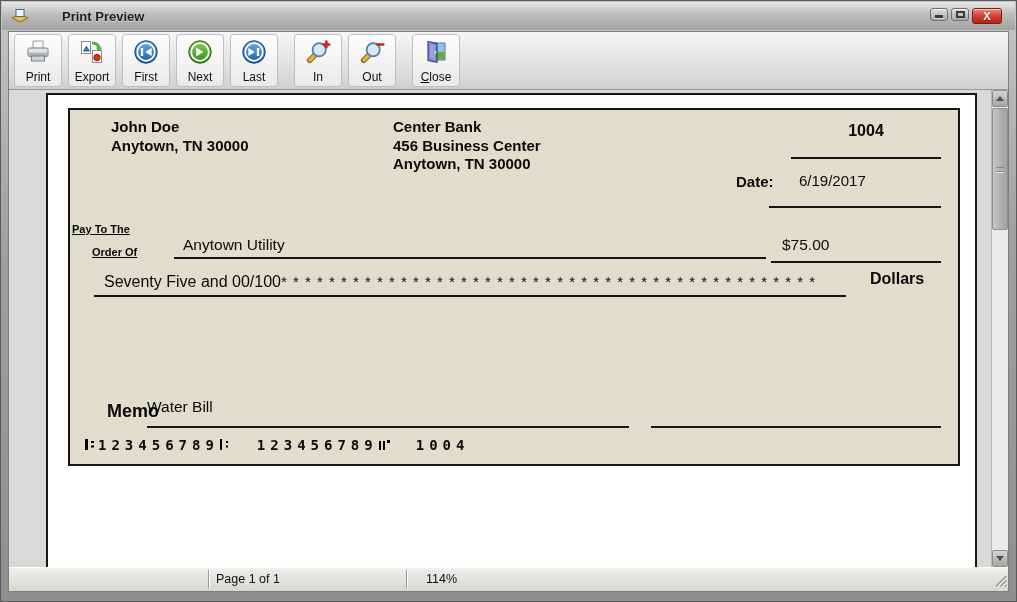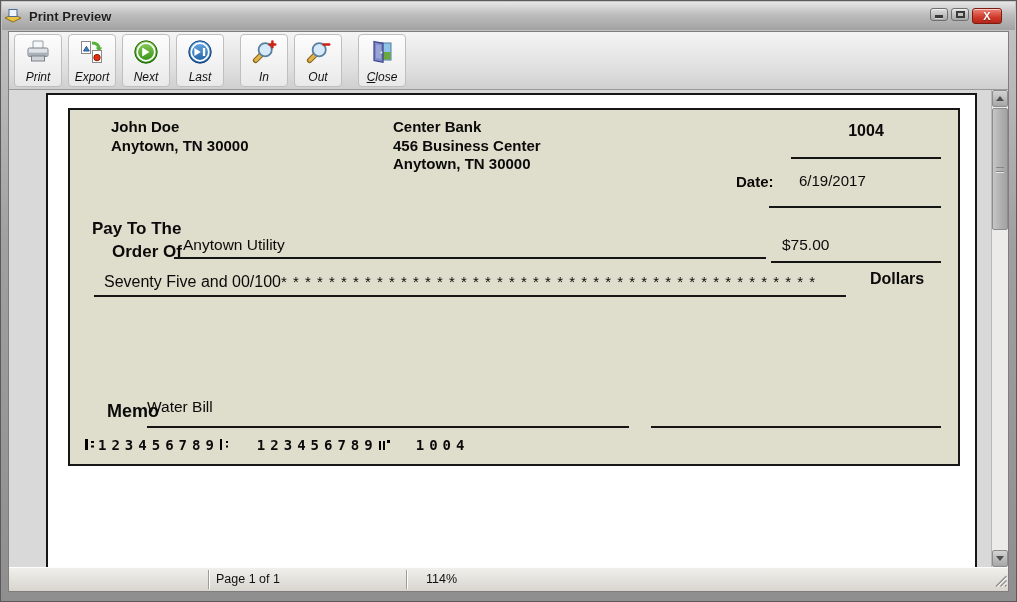--- a/index.html
+++ b/index.html
@@ -12,7 +12,7 @@
   
   .titlebar { position:absolute; top:1px; left:1px; right:1px; height:28px;
     background:linear-gradient(#e6e6e6,#bdbdbd 45%,#a2a2a2);
-    display:flex; align-items:center; padding-left:2px; }
+    display:flex; align-items:center; padding-left:9px;gap:26px; }
   .titlebar-icon { display:flex; }
   .title { font-weight:bold; font-size:13px; color:#1f1f1f;
     text-shadow:0 1px 0 rgba(255,255,255,.45); margin-left:7px; }

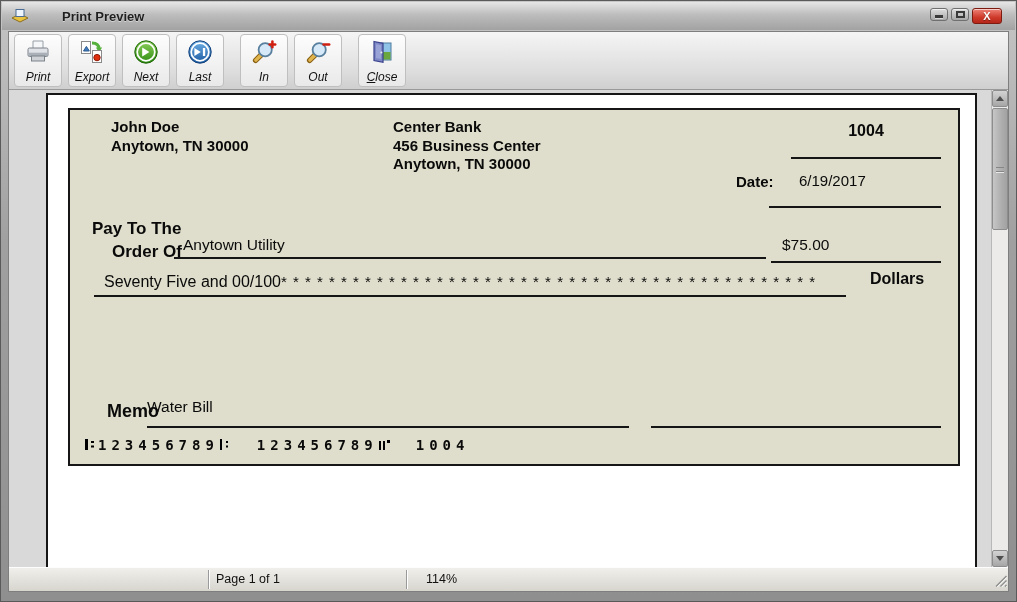--- a/index.html
+++ b/index.html
@@ -40,7 +40,7 @@
   .tbtn { width:48px; height:53px; border:1px solid #bfbfbf; border-radius:4px;
     background:linear-gradient(#fdfdfd,#e9e9e9);
     display:flex; flex-direction:column; align-items:center; justify-content:space-between;
-    padding:3px 12px 2px; font-family:"Liberation Sans",sans-serif; font-size:12px; color:#111; cursor:pointer;font-style:italic; }
+    padding:3px 12px 2px; font-family:"Liberation Sans",sans-serif; font-size:12px; color:#111; cursor:pointer; }
   .tbtn .ticon { height:27px; display:flex; align-items:center; }
   .tbtn.gap { margin-left:10px; }
 

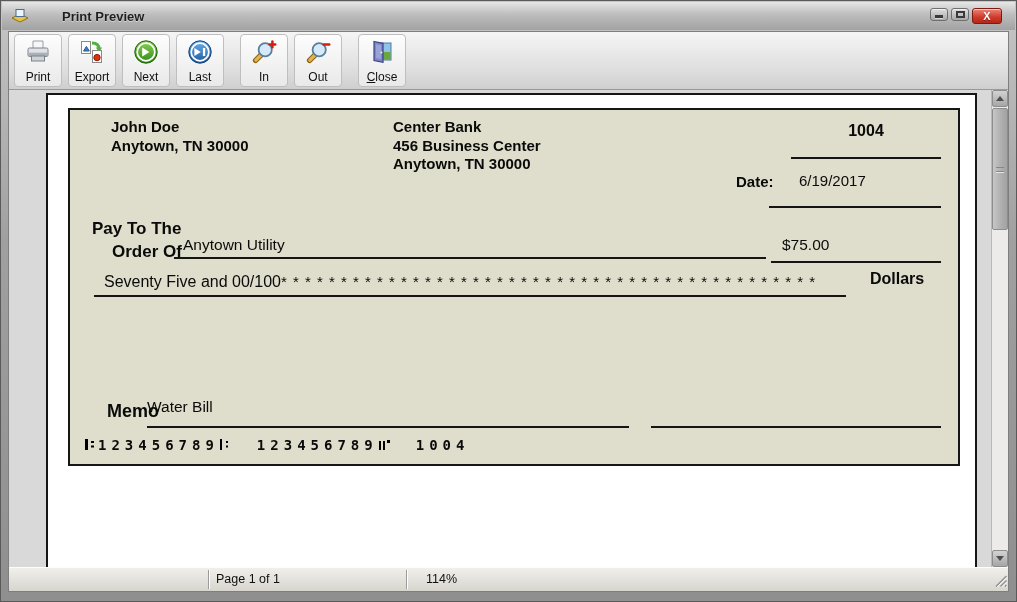--- a/index.html
+++ b/index.html
@@ -185,6 +185,17 @@
         <span class="tlabel">Export</span>
       </button>
 
+      <button class="tbtn">
+        <span class="ticon">
+          <svg width="26" height="26" viewBox="0 0 26 26">
+            <circle cx="13" cy="13" r="11.2" fill="url(#gradBlue)" stroke="#123f79"></circle>
+            <circle cx="13" cy="13" r="8.8" fill="none" stroke="#fff" stroke-width="1.7"></circle>
+            <rect x="7.8" y="9" width="2.3" height="8" fill="#fff"></rect>
+            <path d="M18.6 9 l-6.4 4 6.4 4 z" fill="#fff"></path>
+          </svg>
+        </span>
+        <span class="tlabel">First</span>
+      </button>
 
 
       <button class="tbtn">

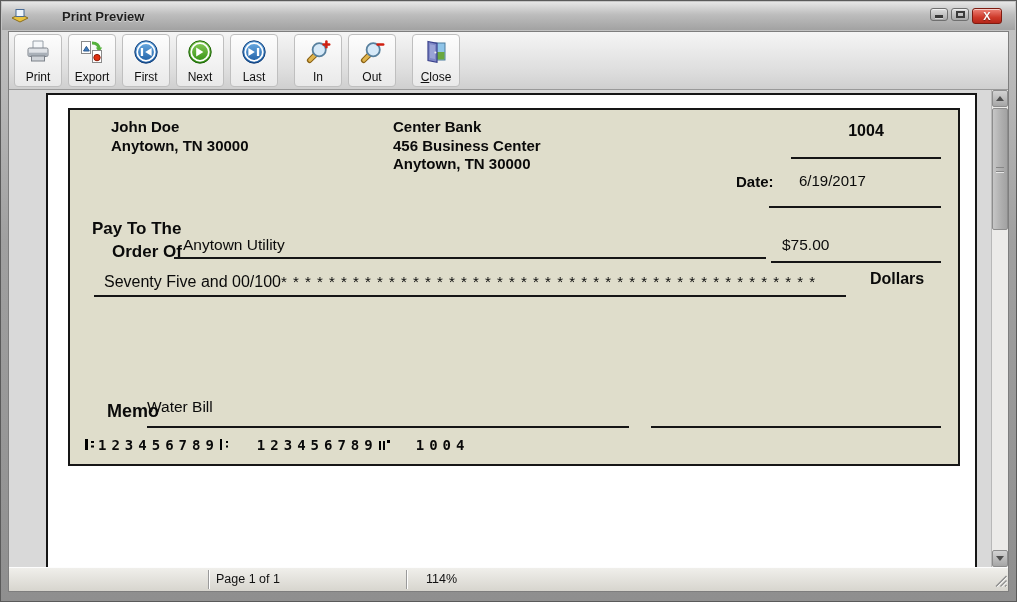--- a/index.html
+++ b/index.html
@@ -59,7 +59,7 @@
   .chk-number { left:721px; top:12px; width:150px; text-align:center; font-weight:bold; font-size:16px; }
   .date-label { left:666px; top:63px; font-weight:bold; font-size:15px; }
   .date-value { left:729px; top:62px; font-size:15px; }
-  .payto { left:22px; top:108px; font-weight:bold; font-size:17px; line-height:22.5px; }
+  .payto { left:2px; top:108px; font-weight:bold; font-size:11px; line-height:22.5px;text-decoration:underline; }
   .payto .line2 { display:block; margin-left:20px; }
   .payee-value { left:113px; top:126px; font-size:15.5px; }
   .amount-value { left:712px; top:126px; font-size:15.5px; }

